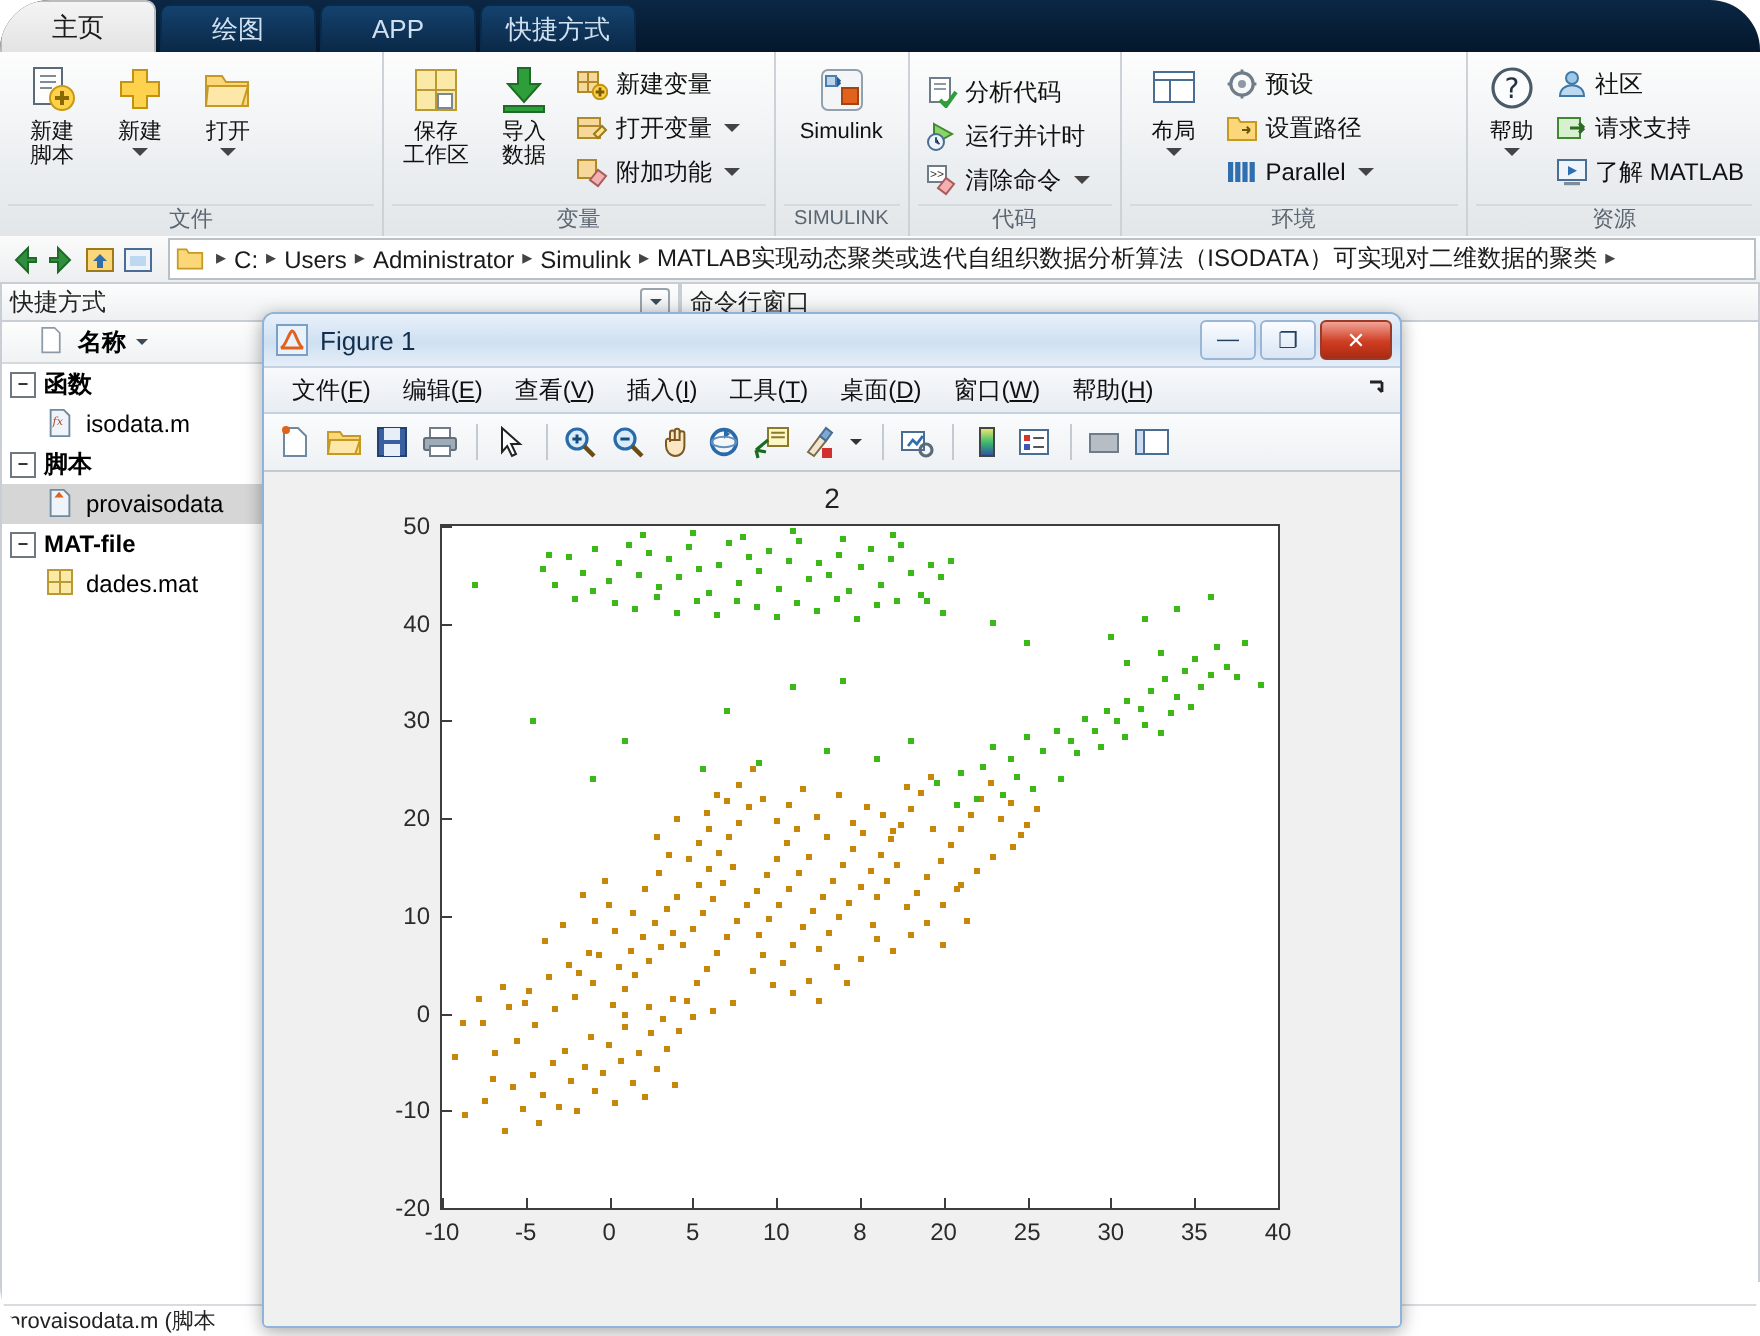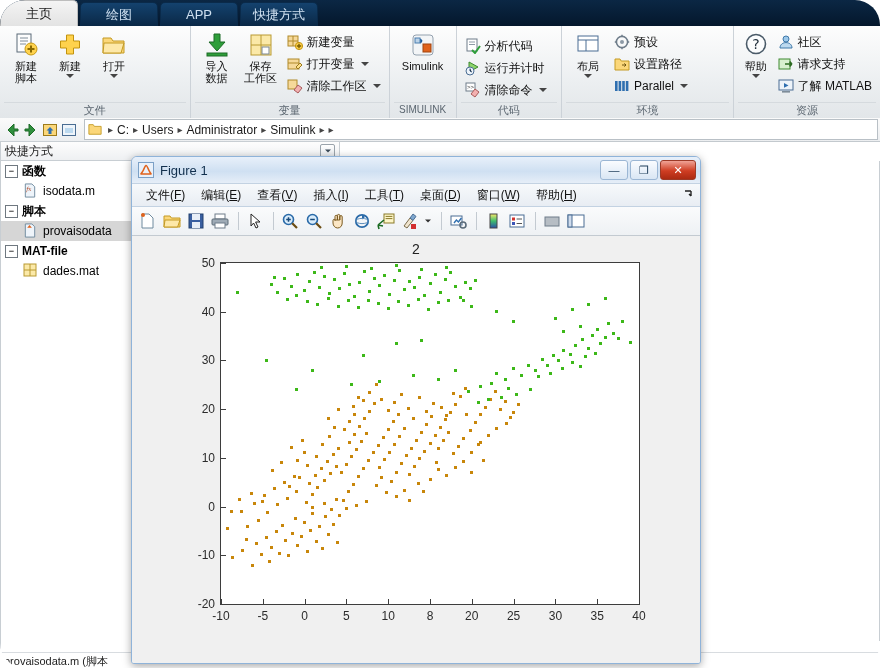--- a/index.html
+++ b/index.html
@@ -216,16 +216,6 @@
         <div class="bigbtn">
           <span class="ico ico24">
             <svg width="26" height="26" viewBox="0 0 26 26">
-              <path d="M10 2h6v8h5l-8 9-8-9h5z" fill="#2e9e3a" stroke="#1d6b26"></path>
-              <rect x="3" y="21" width="20" height="3" fill="#2e9e3a" stroke="#1d6b26"></rect>
-            </svg>
-          </span>
-          <span class="lbl">导入</span>
-          <span class="lbl2">数据</span>
-        </div>
-        <div class="bigbtn">
-          <span class="ico ico24">
-            <svg width="26" height="26" viewBox="0 0 26 26">
               <rect x="3" y="3" width="20" height="20" fill="#fbe9a8" stroke="#b99a33"></rect>
               <line x1="13" y1="3" x2="13" y2="23" stroke="#b99a33"></line>
               <line x1="3" y1="13" x2="23" y2="13" stroke="#b99a33"></line>
@@ -234,6 +224,16 @@
           </span>
           <span class="lbl">保存</span>
           <span class="lbl2">工作区</span>
+        </div>
+        <div class="bigbtn">
+          <span class="ico ico24">
+            <svg width="26" height="26" viewBox="0 0 26 26">
+              <path d="M10 2h6v8h5l-8 9-8-9h5z" fill="#2e9e3a" stroke="#1d6b26"></path>
+              <rect x="3" y="21" width="20" height="3" fill="#2e9e3a" stroke="#1d6b26"></rect>
+            </svg>
+          </span>
+          <span class="lbl">导入</span>
+          <span class="lbl2">数据</span>
         </div>
         <div class="smallcol">
           <div class="smallbtn">

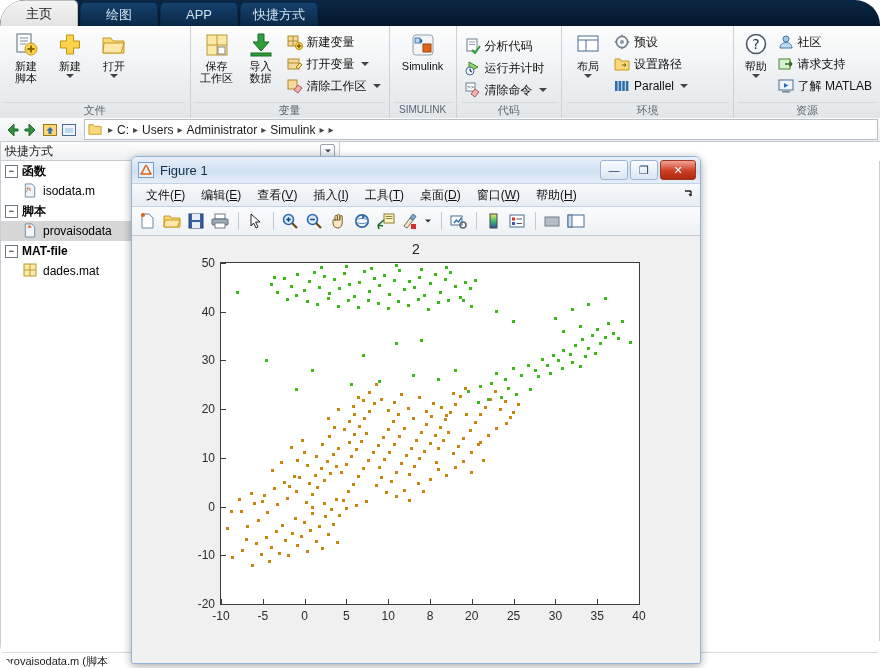--- a/index.html
+++ b/index.html
@@ -266,7 +266,7 @@
                 <path d="M7 12l4-5 4 3-4 5z" fill="#f3b0b0" stroke="#a85b5b"></path>
               </svg>
             </span>
-            <span class="lbl">清除工作区</span>
+            <span class="lbl">附加功能</span>
             <span class="caret-i"></span>
           </div>
         </div>

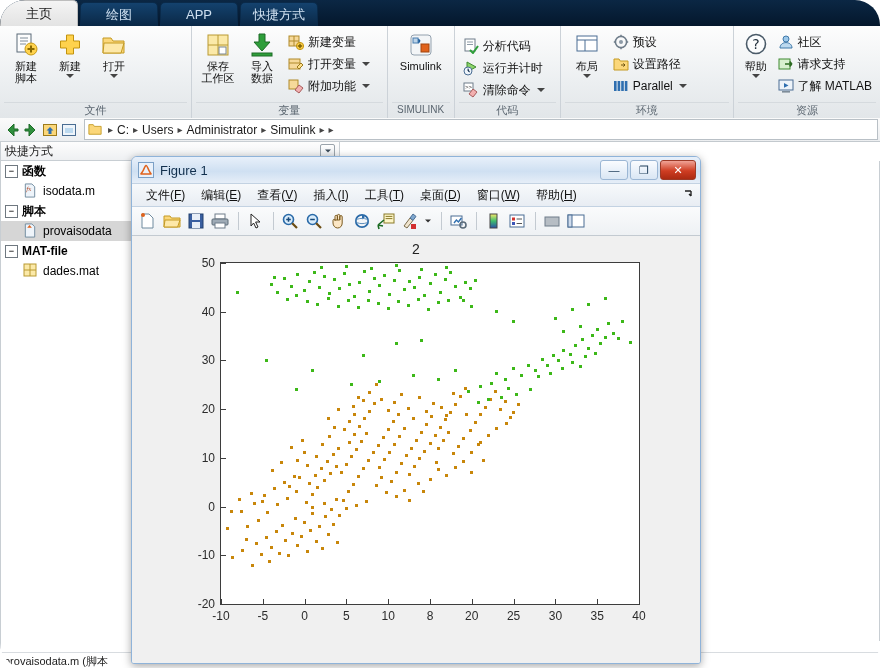--- a/index.html
+++ b/index.html
@@ -471,6 +471,7 @@
       <span class="crumb-sep">▸</span>
       <span class="crumb">Simulink</span>
       <span class="crumb-sep">▸</span>
+      <span class="crumb">MATLAB实现动态聚类或迭代自组织数据分析算法（ISODATA）可实现对二维数据的聚类</span>
       <span class="crumb-sep">▸</span>
     </div>
   </div>

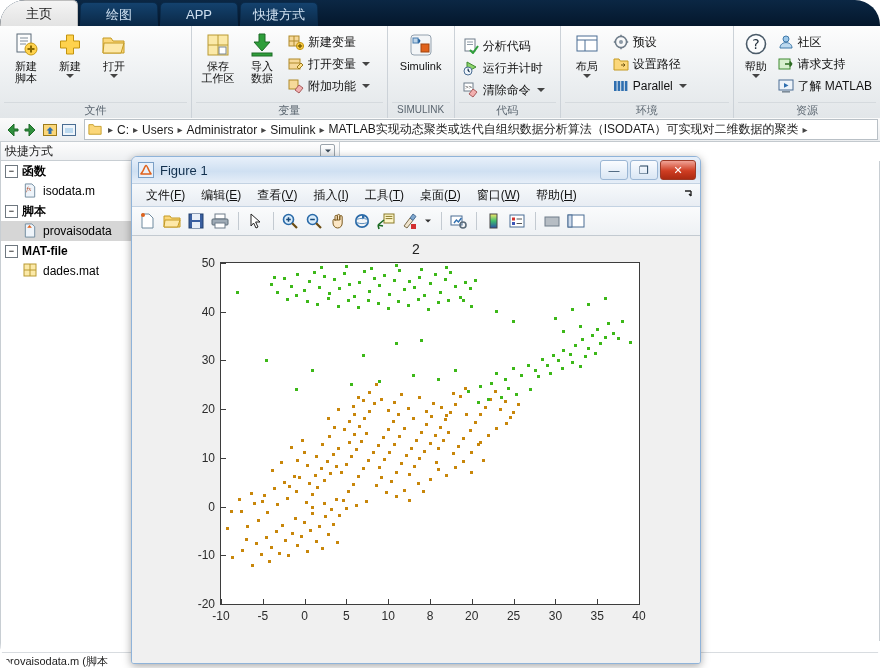--- a/index.html
+++ b/index.html
@@ -484,6 +484,9 @@
             <path d="M1 2.5l3 3 3-3z" fill="#3b4a58"></path>
           </svg>
       </span>
+    </div>
+    <div class="panelhdr" style="left:340px;width:540px;">
+      <span>命令行窗口</span>
     </div>
   </div>
 

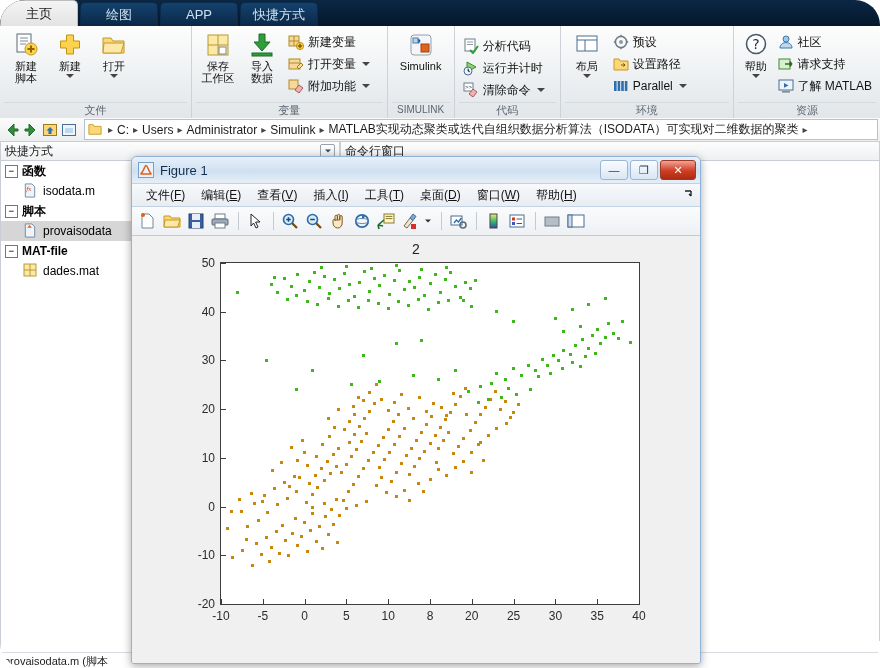--- a/index.html
+++ b/index.html
@@ -491,6 +491,19 @@
   </div>
 
   <div class="cftree">
+    <div class="cf-colhdr">
+      <span class="ico ico16">
+        <svg width="13" height="14" viewBox="0 0 14 16">
+            <path d="M2 1h7l3 3v11H2z" fill="#fff" stroke="#8d9aa6"></path>
+          </svg>
+      </span>
+      <span class="t">名称</span>
+      <span style="margin-left:4px;">
+        <svg width="8" height="8" viewBox="0 0 8 8">
+            <path d="M1 2.5l3 3 3-3z" fill="#3b4a58"></path>
+          </svg>
+      </span>
+    </div>
 
     <div class="trow grp">
       <span class="expander">−</span>

